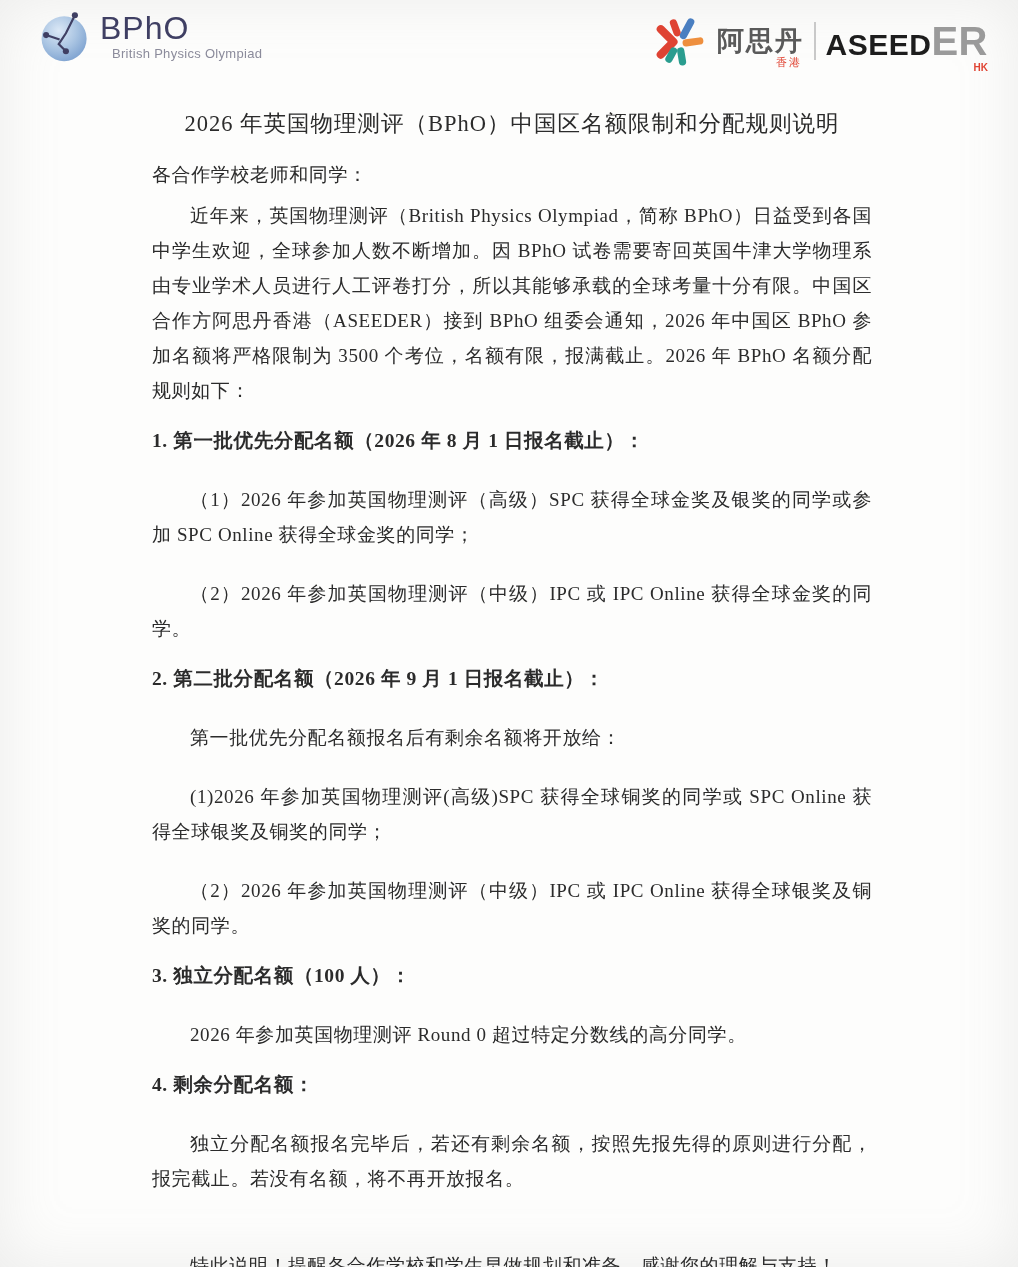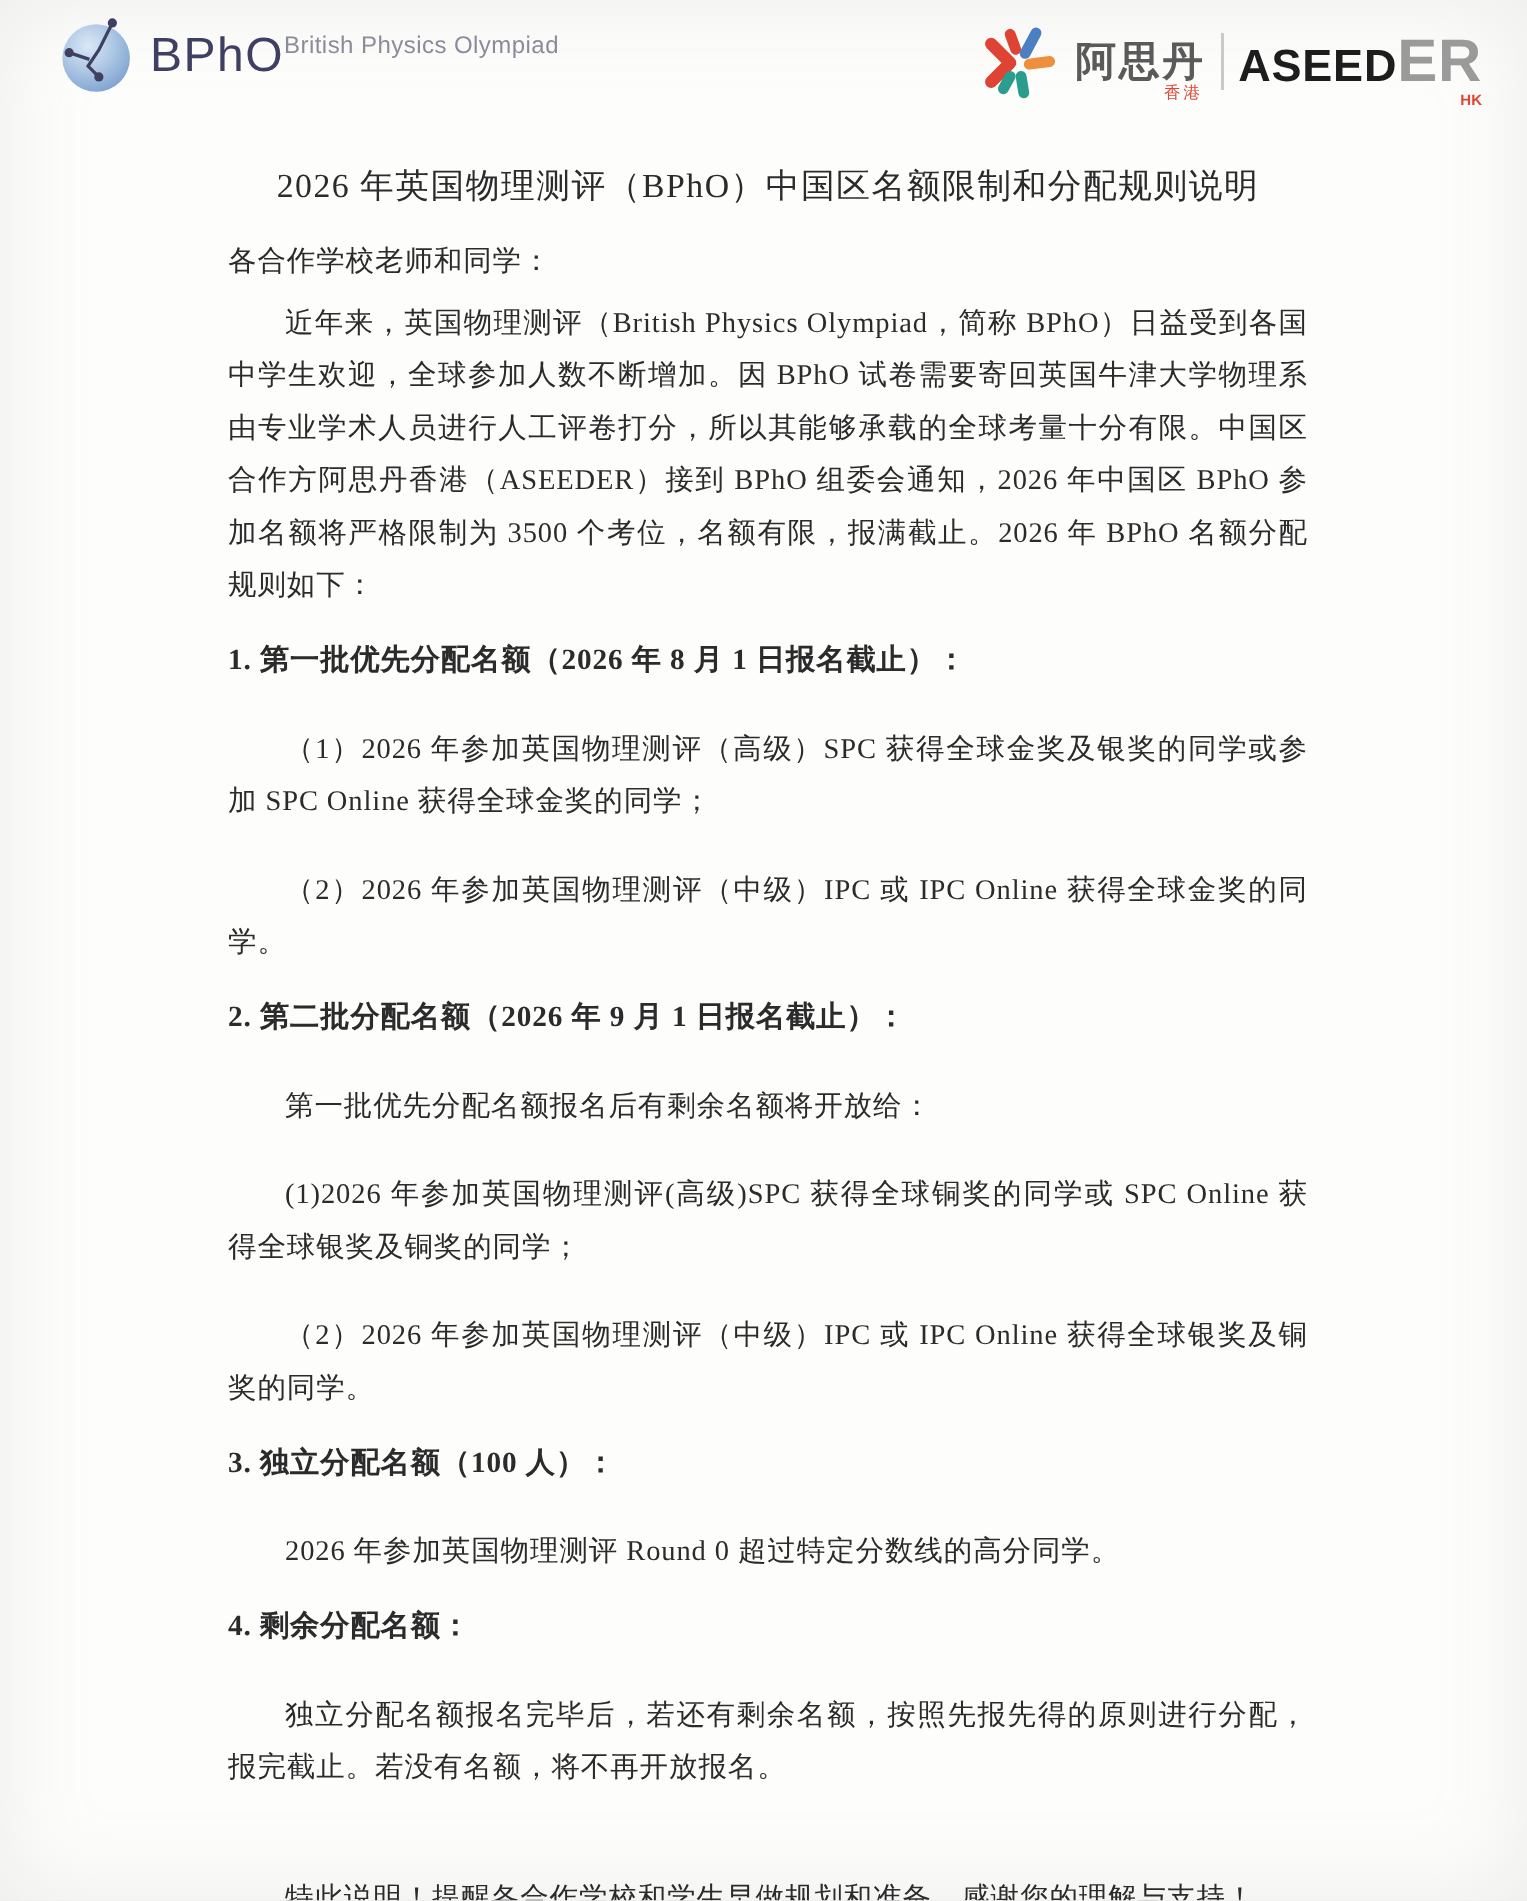--- a/index.html
+++ b/index.html
@@ -28,7 +28,7 @@
     align-items: flex-start;
   }
   .bpho-logo { display: flex; align-items: center; gap: 8px; }
-  .bpho-text { display: flex; flex-direction: row; line-height: 1; }
+  .bpho-text { display: flex; flex-direction: column; line-height: 1; }
   .bpho-name {
     font-family: "Liberation Sans", sans-serif;
     font-size: 32px; font-weight: 500; color: #3f3f63; letter-spacing: 1px;

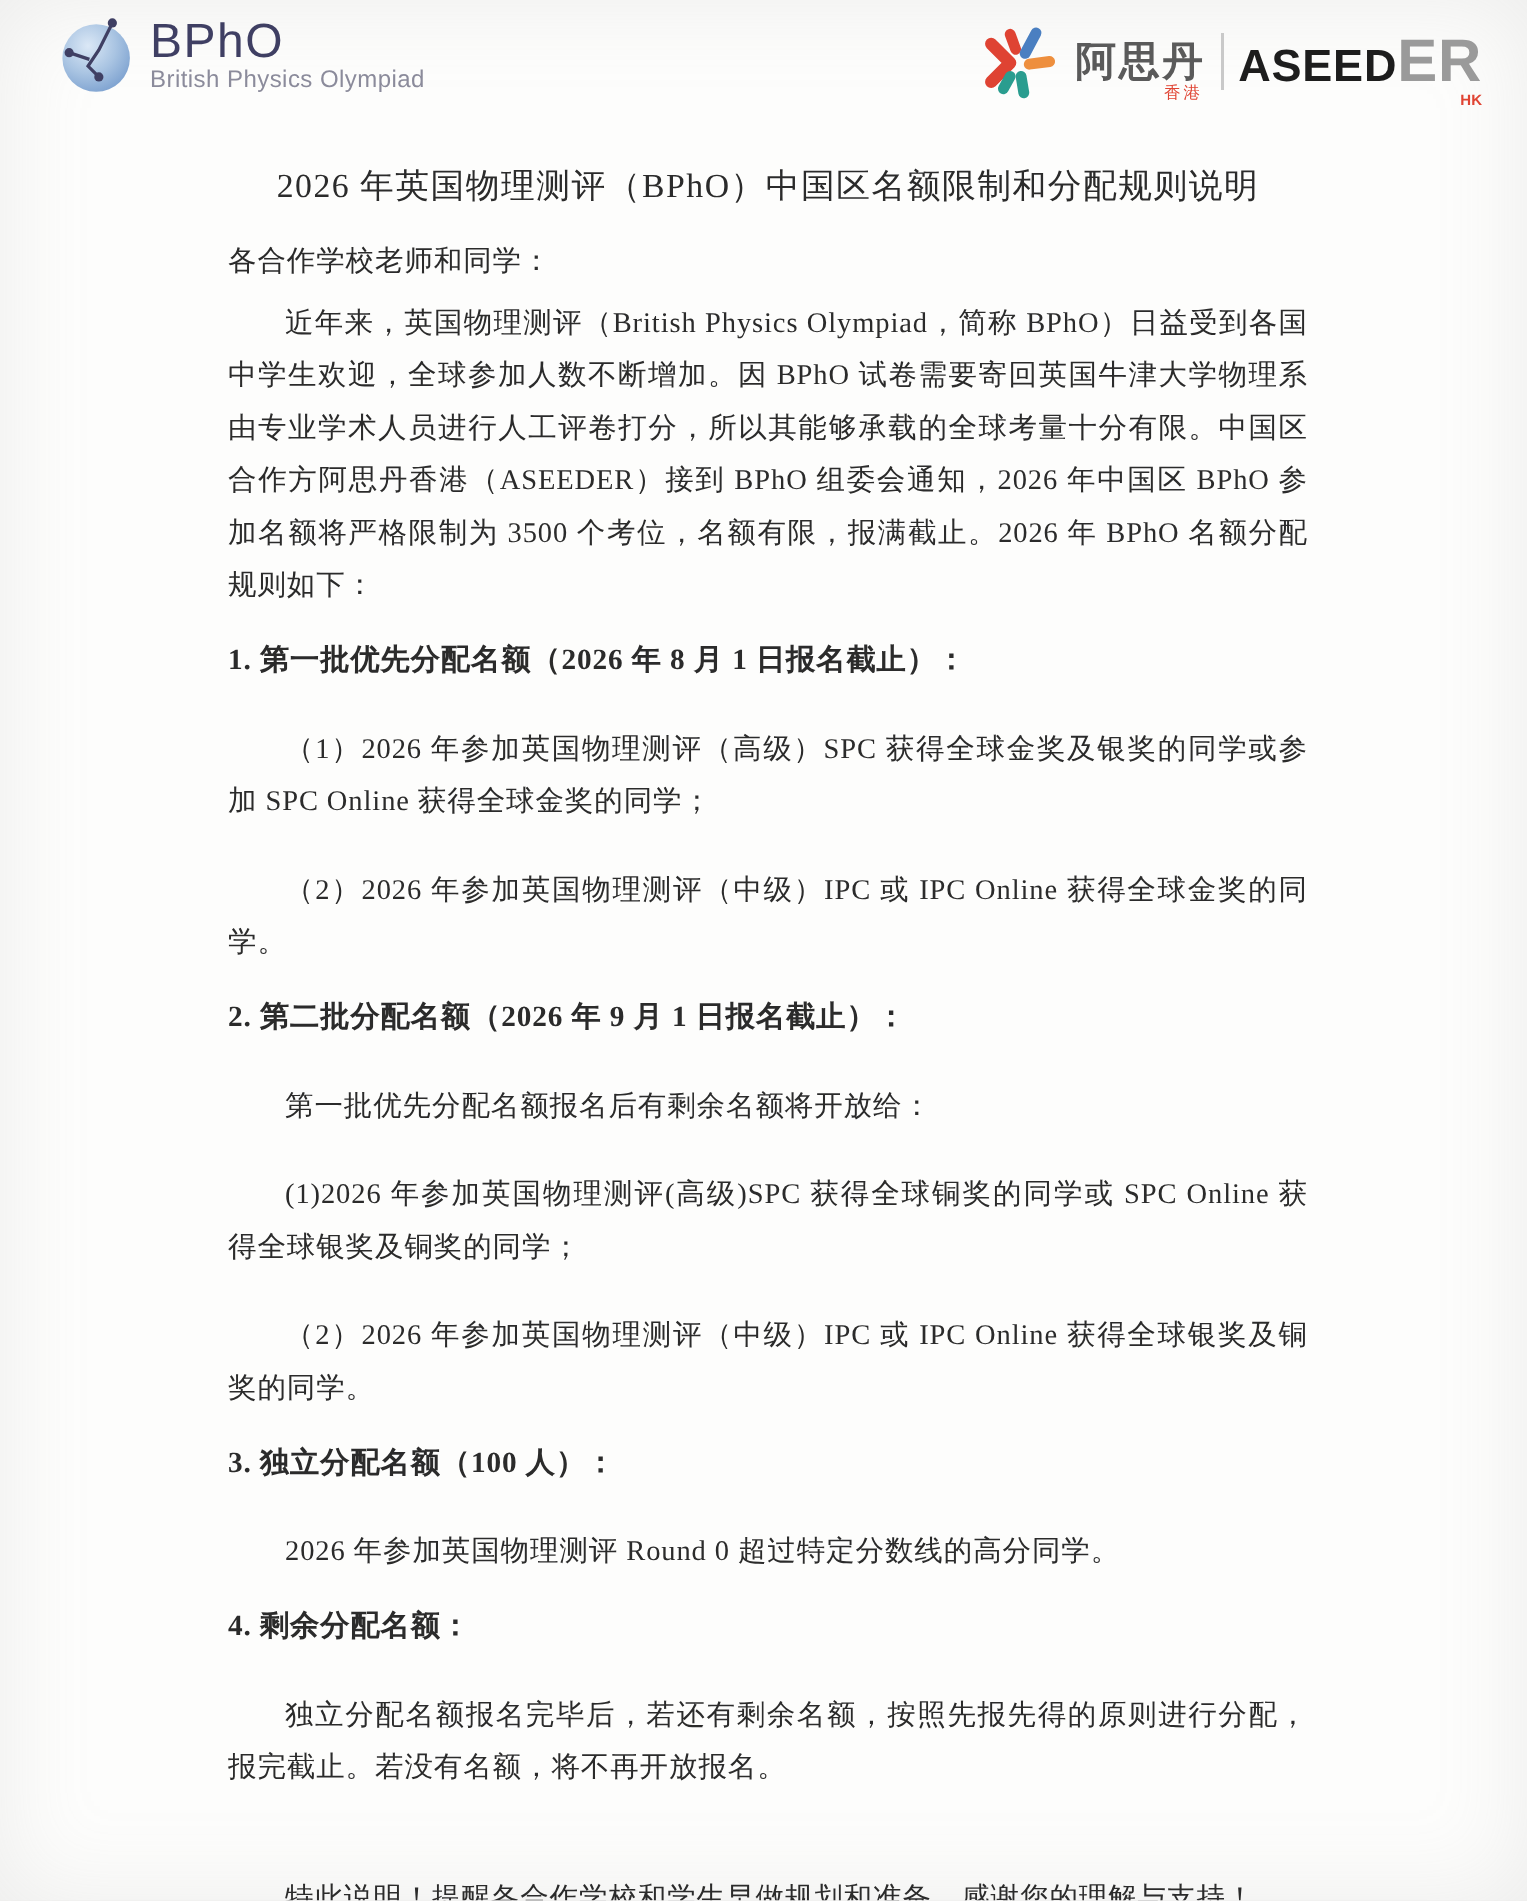--- a/index.html
+++ b/index.html
@@ -35,7 +35,7 @@
   }
   .bpho-sub {
     font-family: "Liberation Sans", sans-serif;
-    font-size: 16px; color: #8b8b9b; margin-top: 3px; letter-spacing: 0.3px;
+    font-size: 13px; color: #8b8b9b; margin-top: 3px; letter-spacing: 0.3px; margin-left: 12px;
   }
   .aseeder-logo { display: flex; align-items: center; gap: 10px; padding-top: 4px; }
   .aseeder-cn-wrap { position: relative; line-height: 1; }

